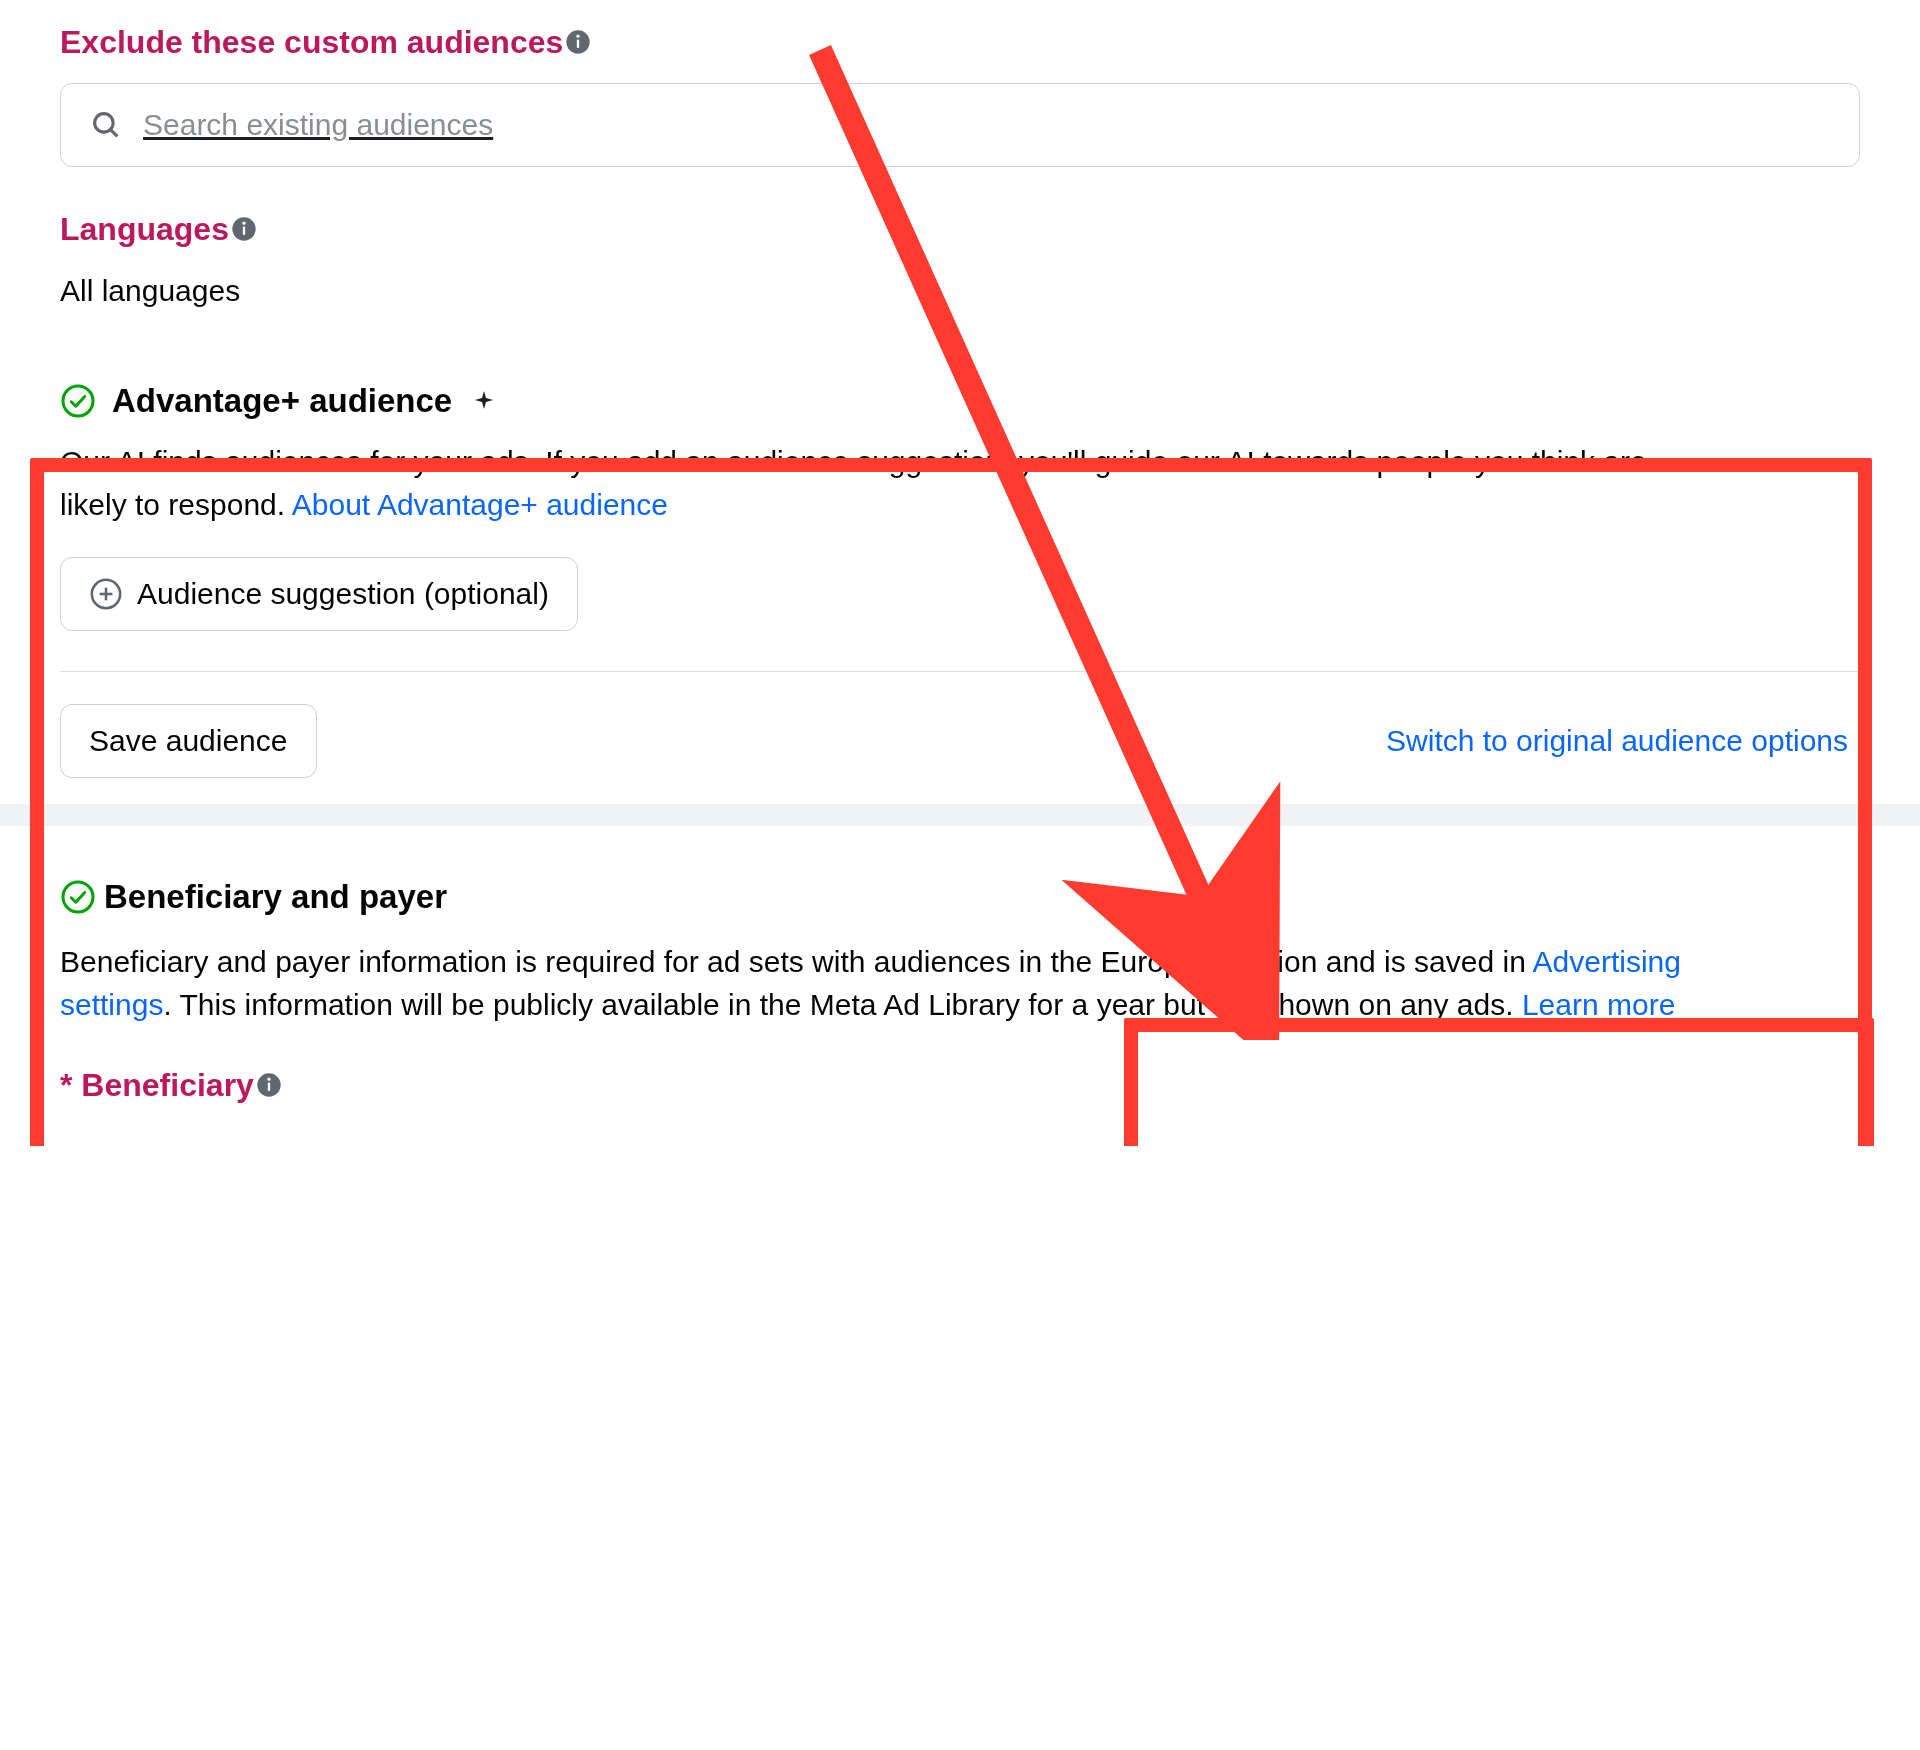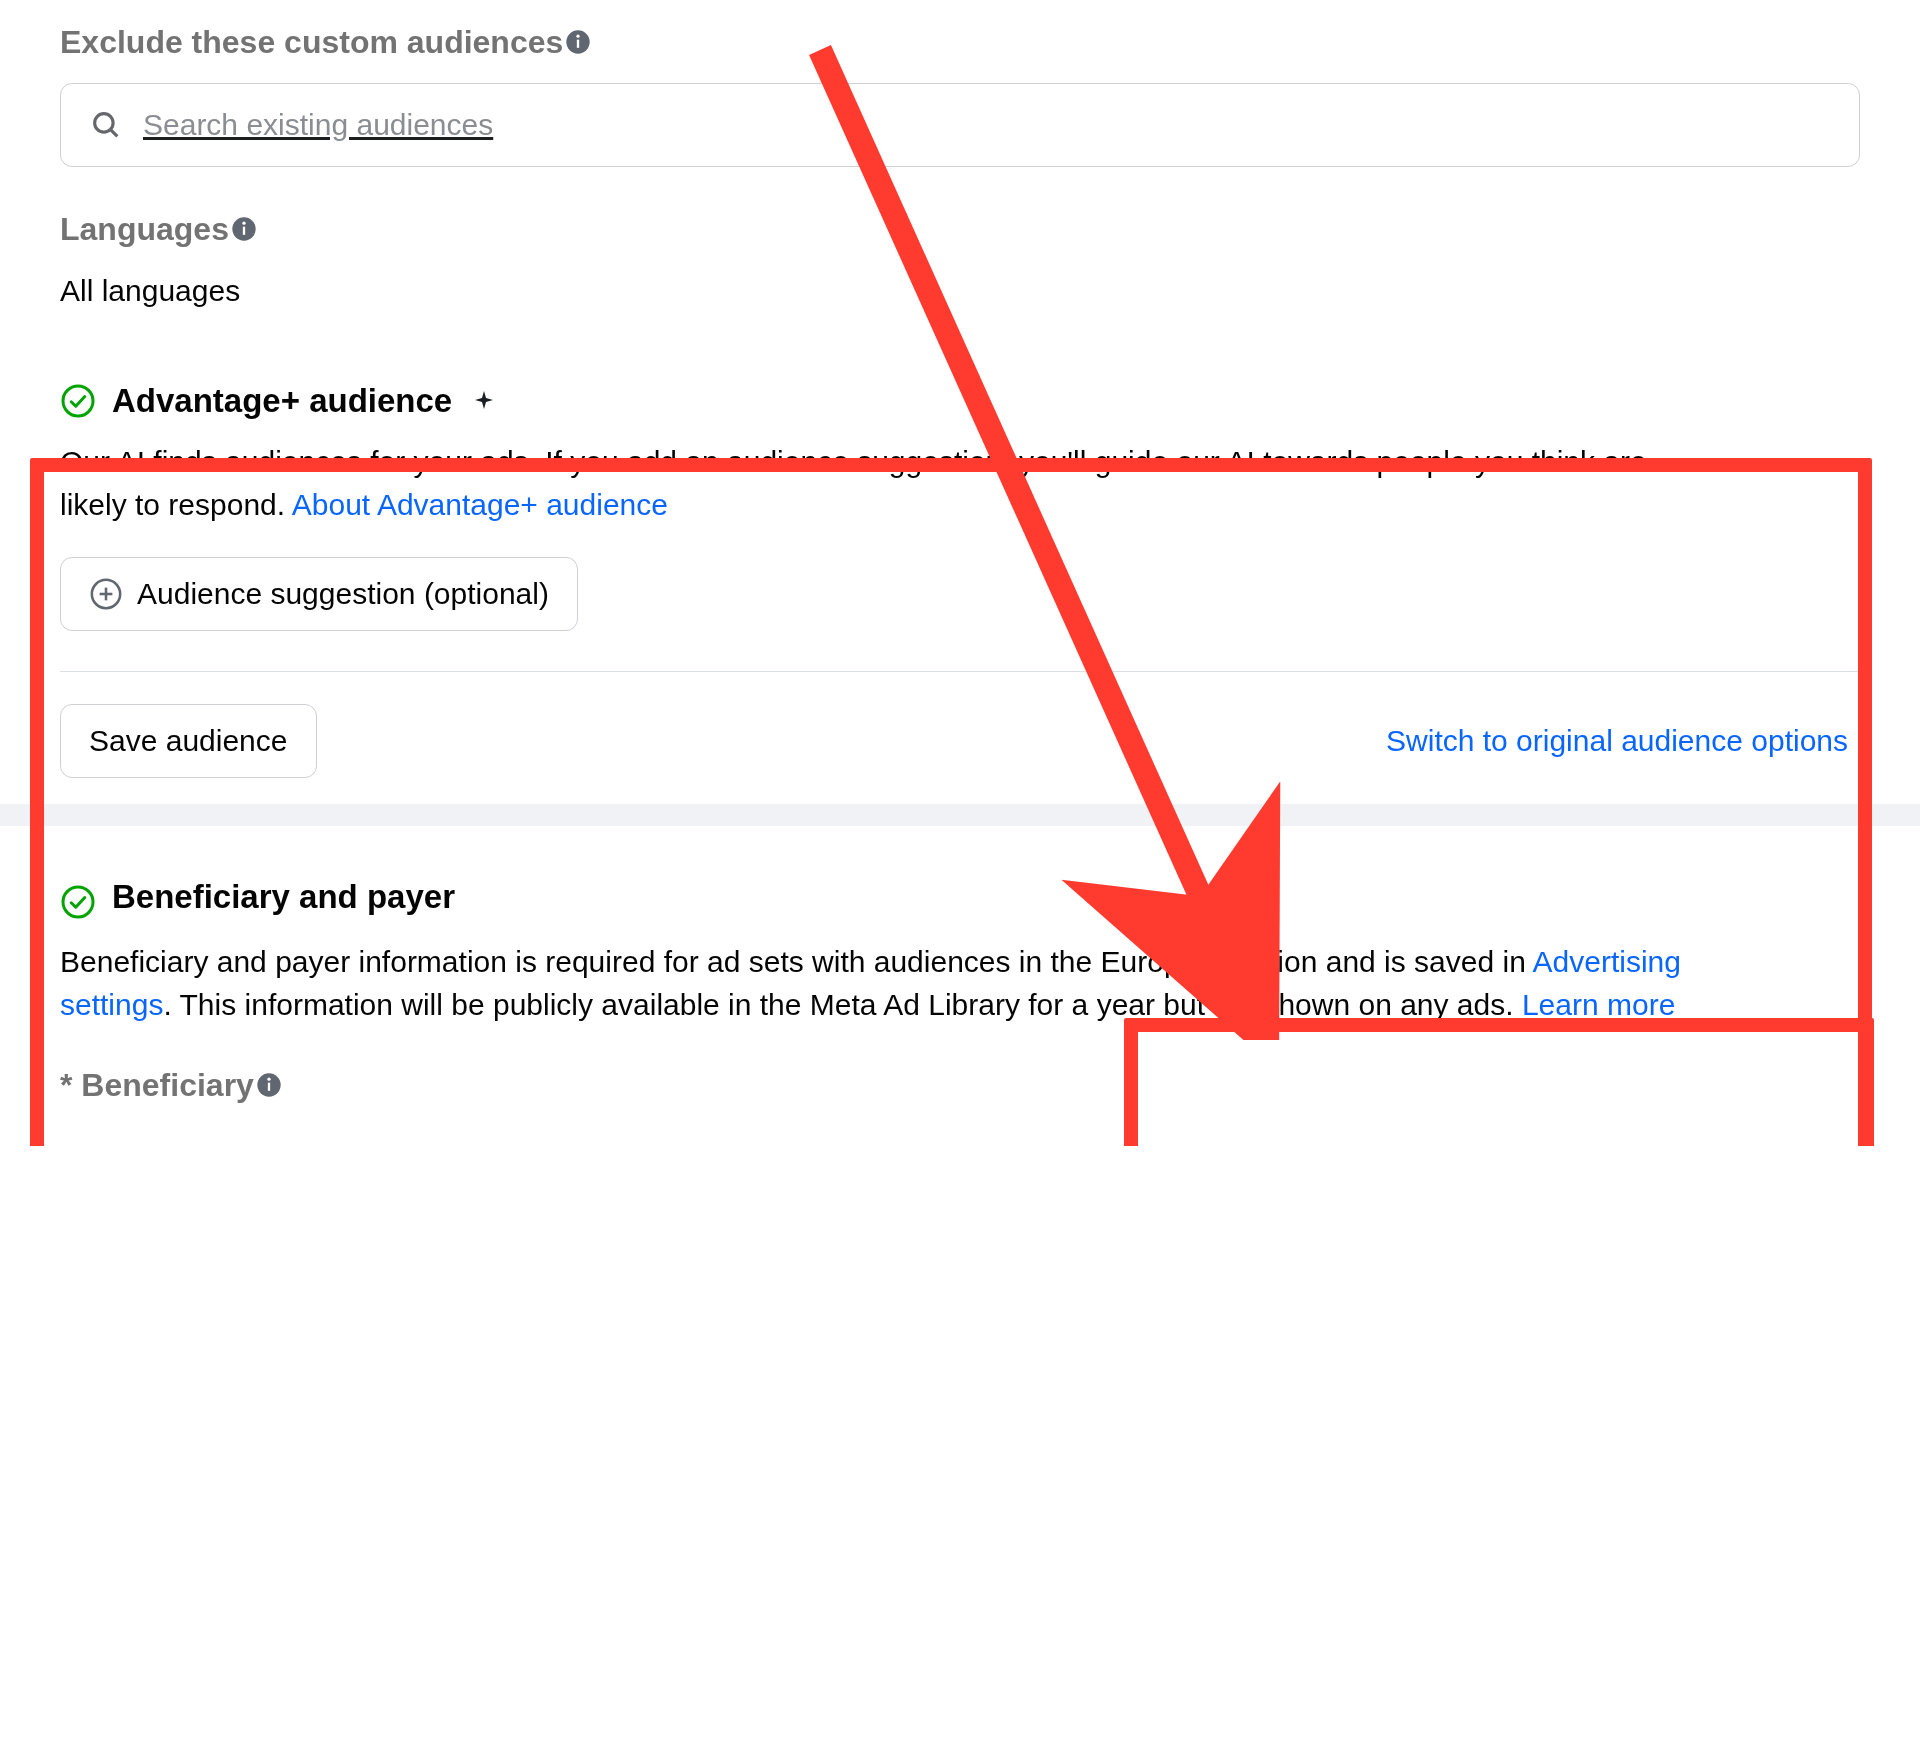--- a/index.html
+++ b/index.html
@@ -19,7 +19,7 @@
       align-items: center;
       gap: 1px;
       margin-bottom: 18px;
-      color: #737373;
+      color: #be185d;
     }
     .section-label.with-margin {
       margin-top: 0;

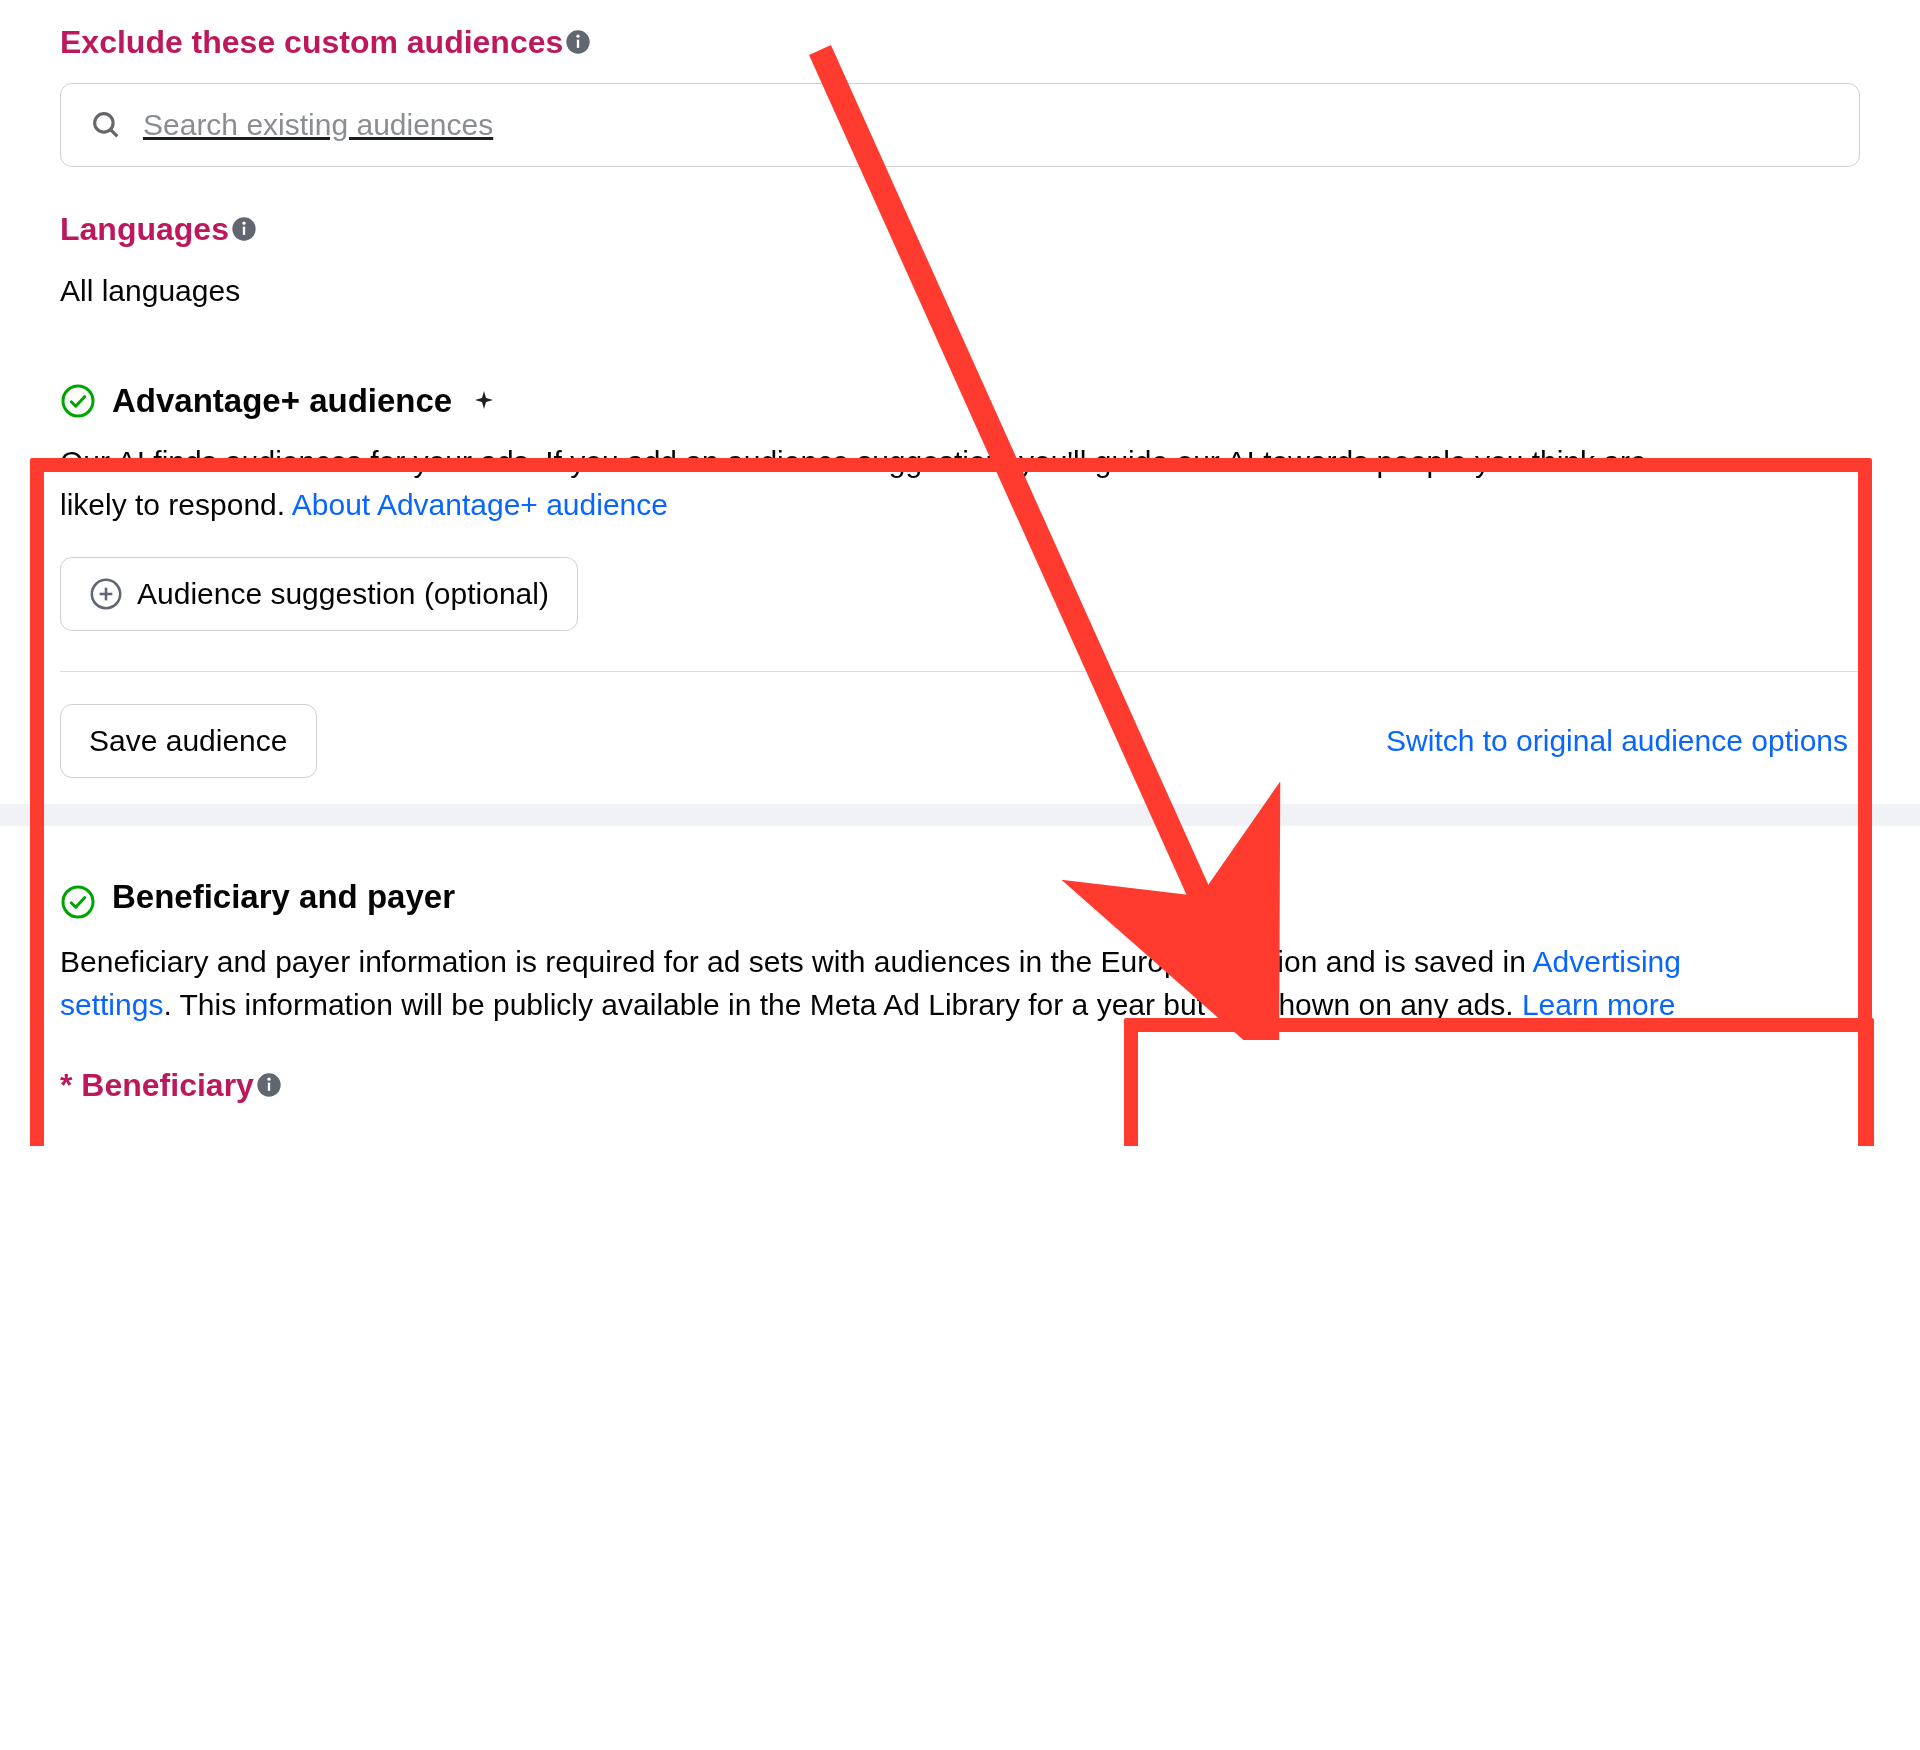--- a/index.html
+++ b/index.html
@@ -145,8 +145,8 @@
     }
     .bp-title-row {
       display: flex;
-      align-items: flex-end;
-      gap: 16px;
+      align-items: center;
+      gap: 8px;
       margin-bottom: 20px;
     }
     .bp-text {

